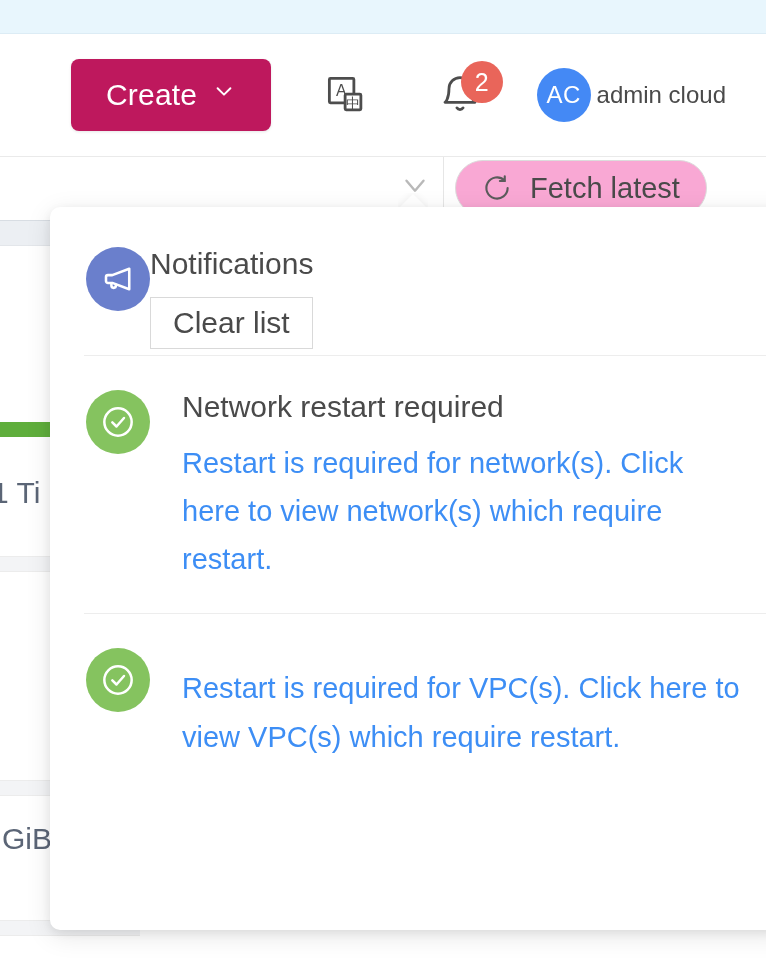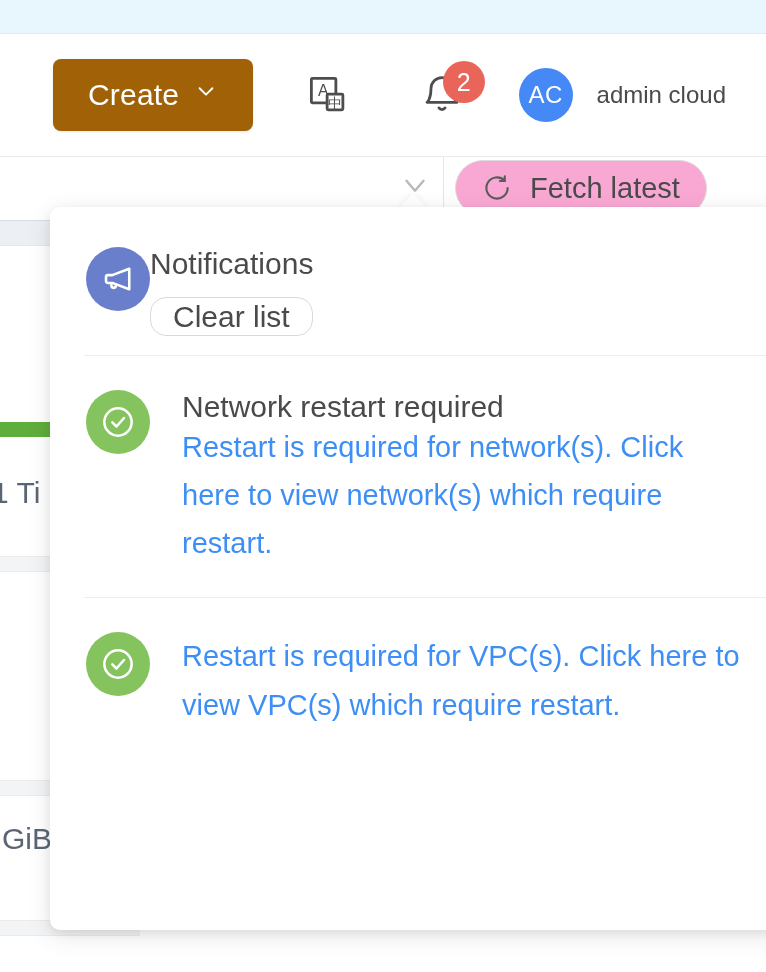--- a/index.html
+++ b/index.html
@@ -52,7 +52,7 @@
   .create-btn {
     width: 200px;
     height: 72px;
-    background: #a16207;
+    background: #be185d;
     color: #ffffff;
     border: none;
     border-radius: 8px;

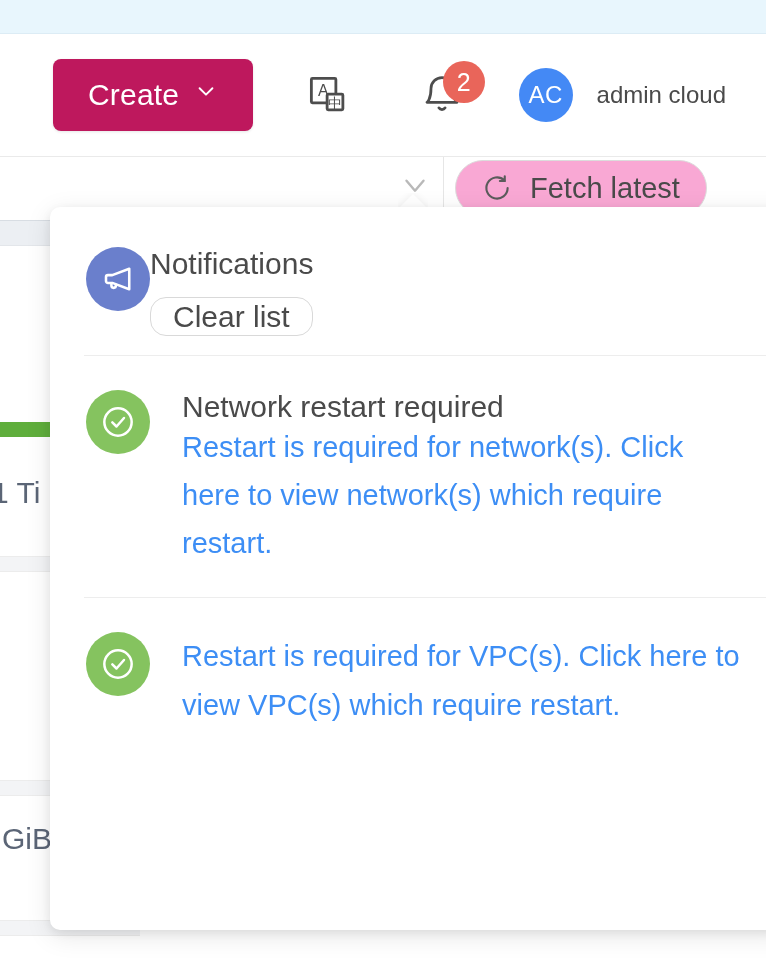--- a/index.html
+++ b/index.html
@@ -108,7 +108,7 @@
   .user-block {
     display: flex;
     align-items: center;
-    gap: 24px;
+    gap: 6px;
     margin-left: 42px;
     cursor: pointer;
   }

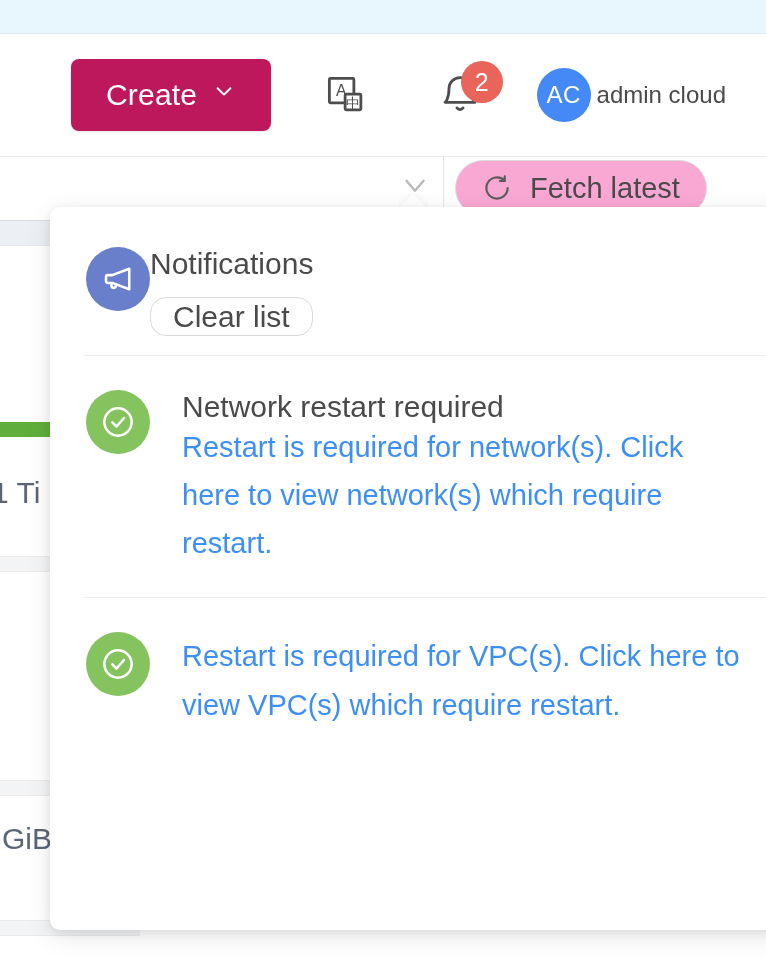--- a/index.html
+++ b/index.html
@@ -275,10 +275,10 @@
   }
   .clear-btn {
     margin-top: 18px;
-    height: 39px;
+    height: 52px;
     padding: 0 22px;
     border: 1px solid #d9d9d9;
-    border-radius: 16px;
+    border-radius: 0;
     background: #ffffff;
     font-size: 30px;
     font-family: "Liberation Sans", sans-serif;

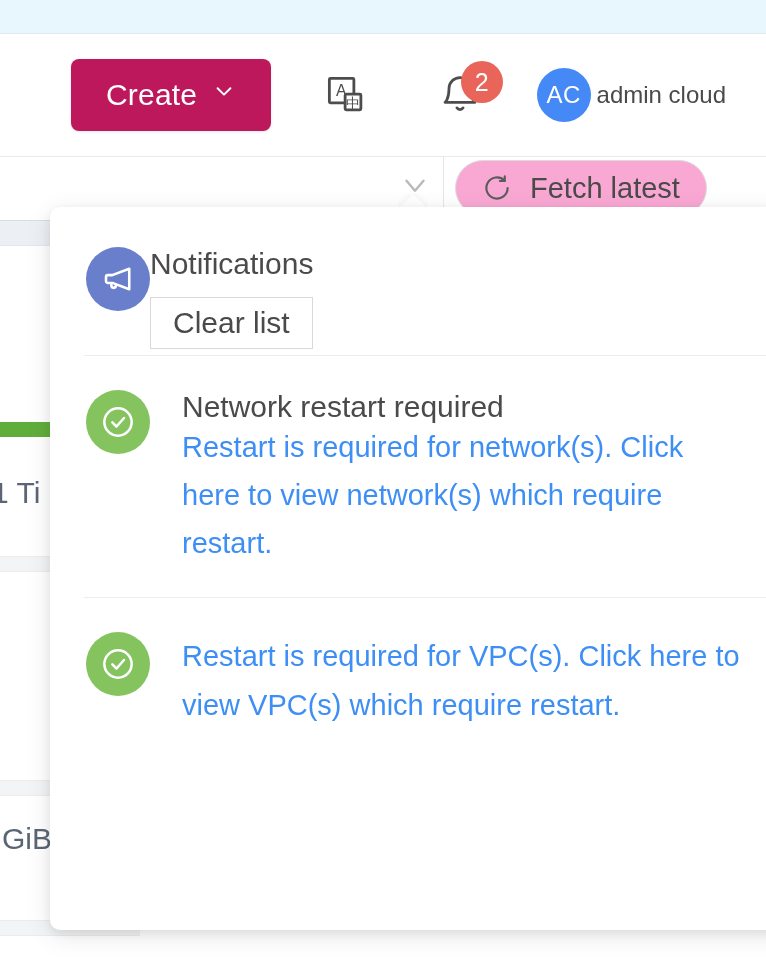--- a/index.html
+++ b/index.html
@@ -313,6 +313,7 @@
     white-space: nowrap;
   }
   .notif-desc {
+    margin-top: 16px;
     font-size: 29px;
     color: #3d8ef5;
     line-height: 1.66;

